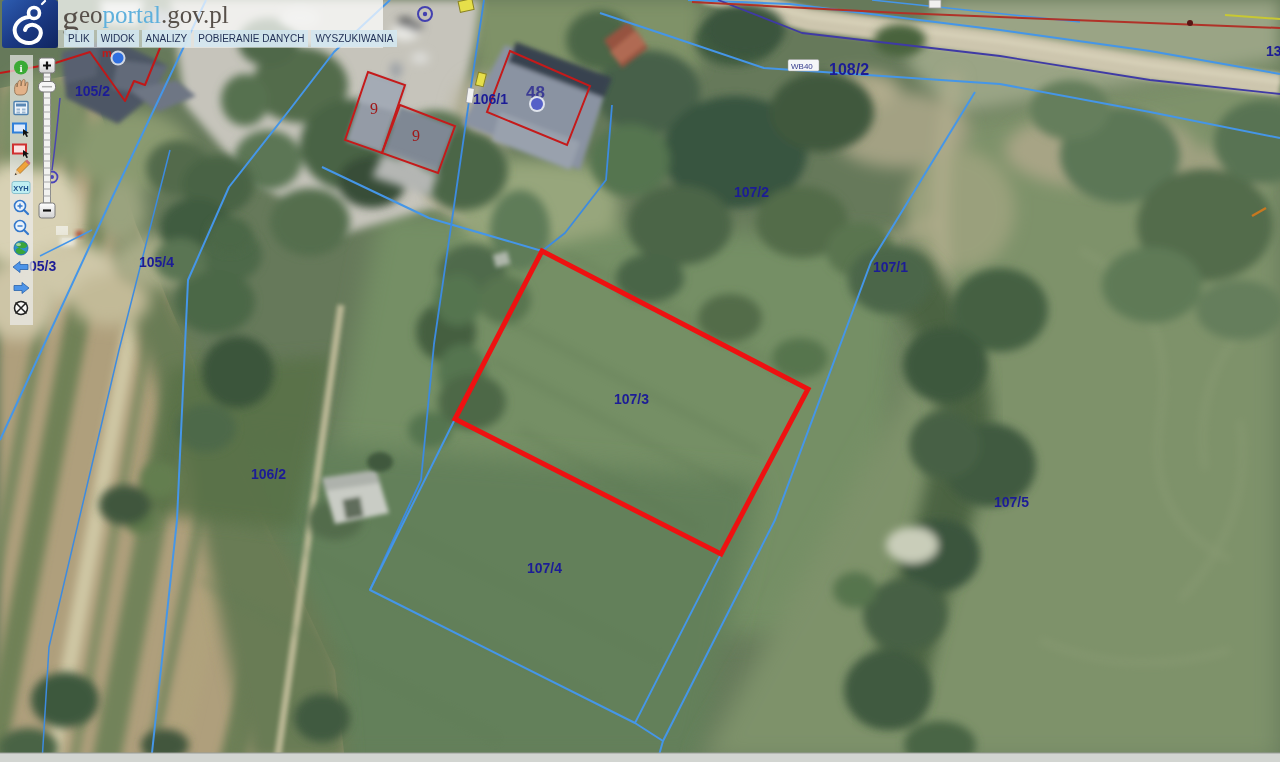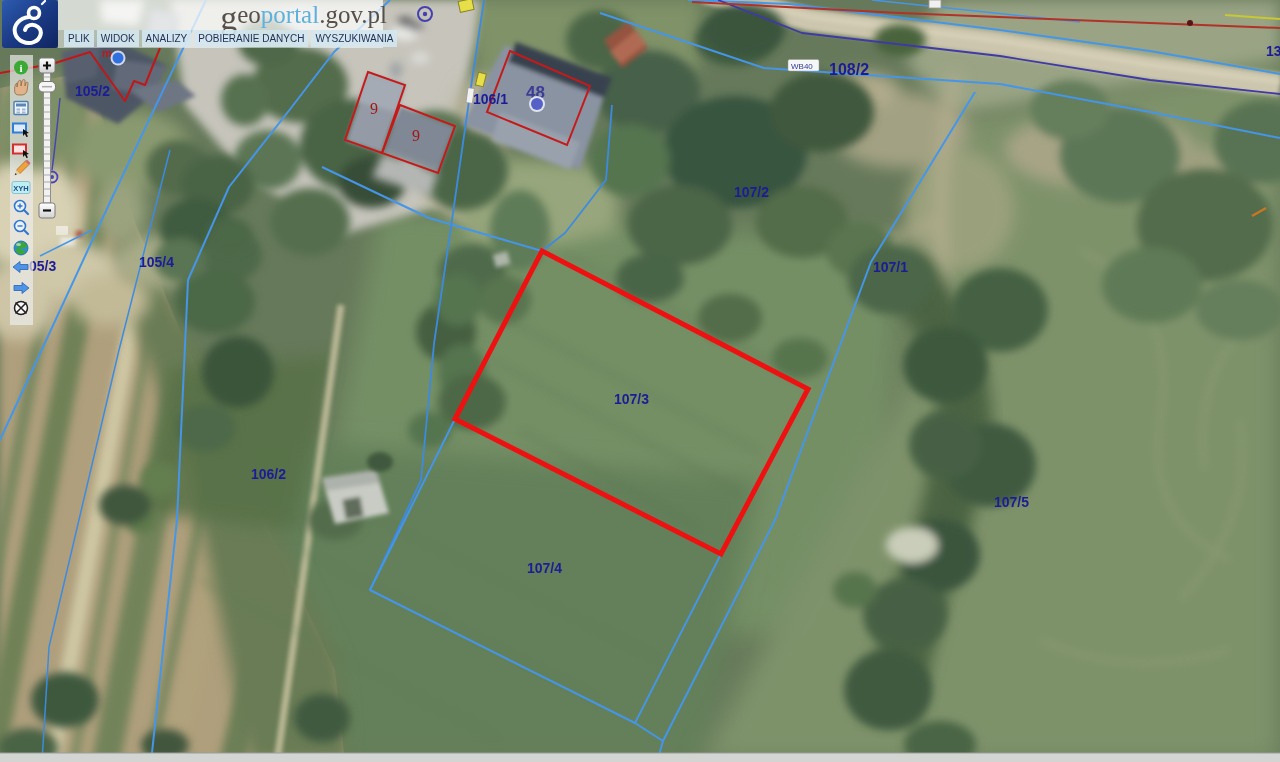--- a/index.html
+++ b/index.html
@@ -378,7 +378,7 @@
 <div style="position:absolute;left:58px;top:0;width:325px;height:30px;background:rgba(255,255,255,0.72);"></div>
 <div style="position:absolute;left:58px;top:30px;width:325px;height:18px;background:rgba(255,255,255,0.5);"></div>
 
-<div style="position:absolute;left:62px;top:0px;width:325px;height:30px;font-family:'Liberation Serif',serif;color:#57504a;text-align:right;">
+<div style="position:absolute;left:62px;top:0px;width:325px;height:30px;font-family:'Liberation Serif',serif;color:#57504a;text-align:left;">
   <span style="font-size:34px;line-height:26px;vertical-align:-6px;">g</span><span style="font-size:25px;line-height:30px;">eo</span><span style="font-size:25px;line-height:30px;color:#5fb0dc;">portal</span><span style="font-size:25px;line-height:30px;">.gov.pl</span>
 </div>
 

